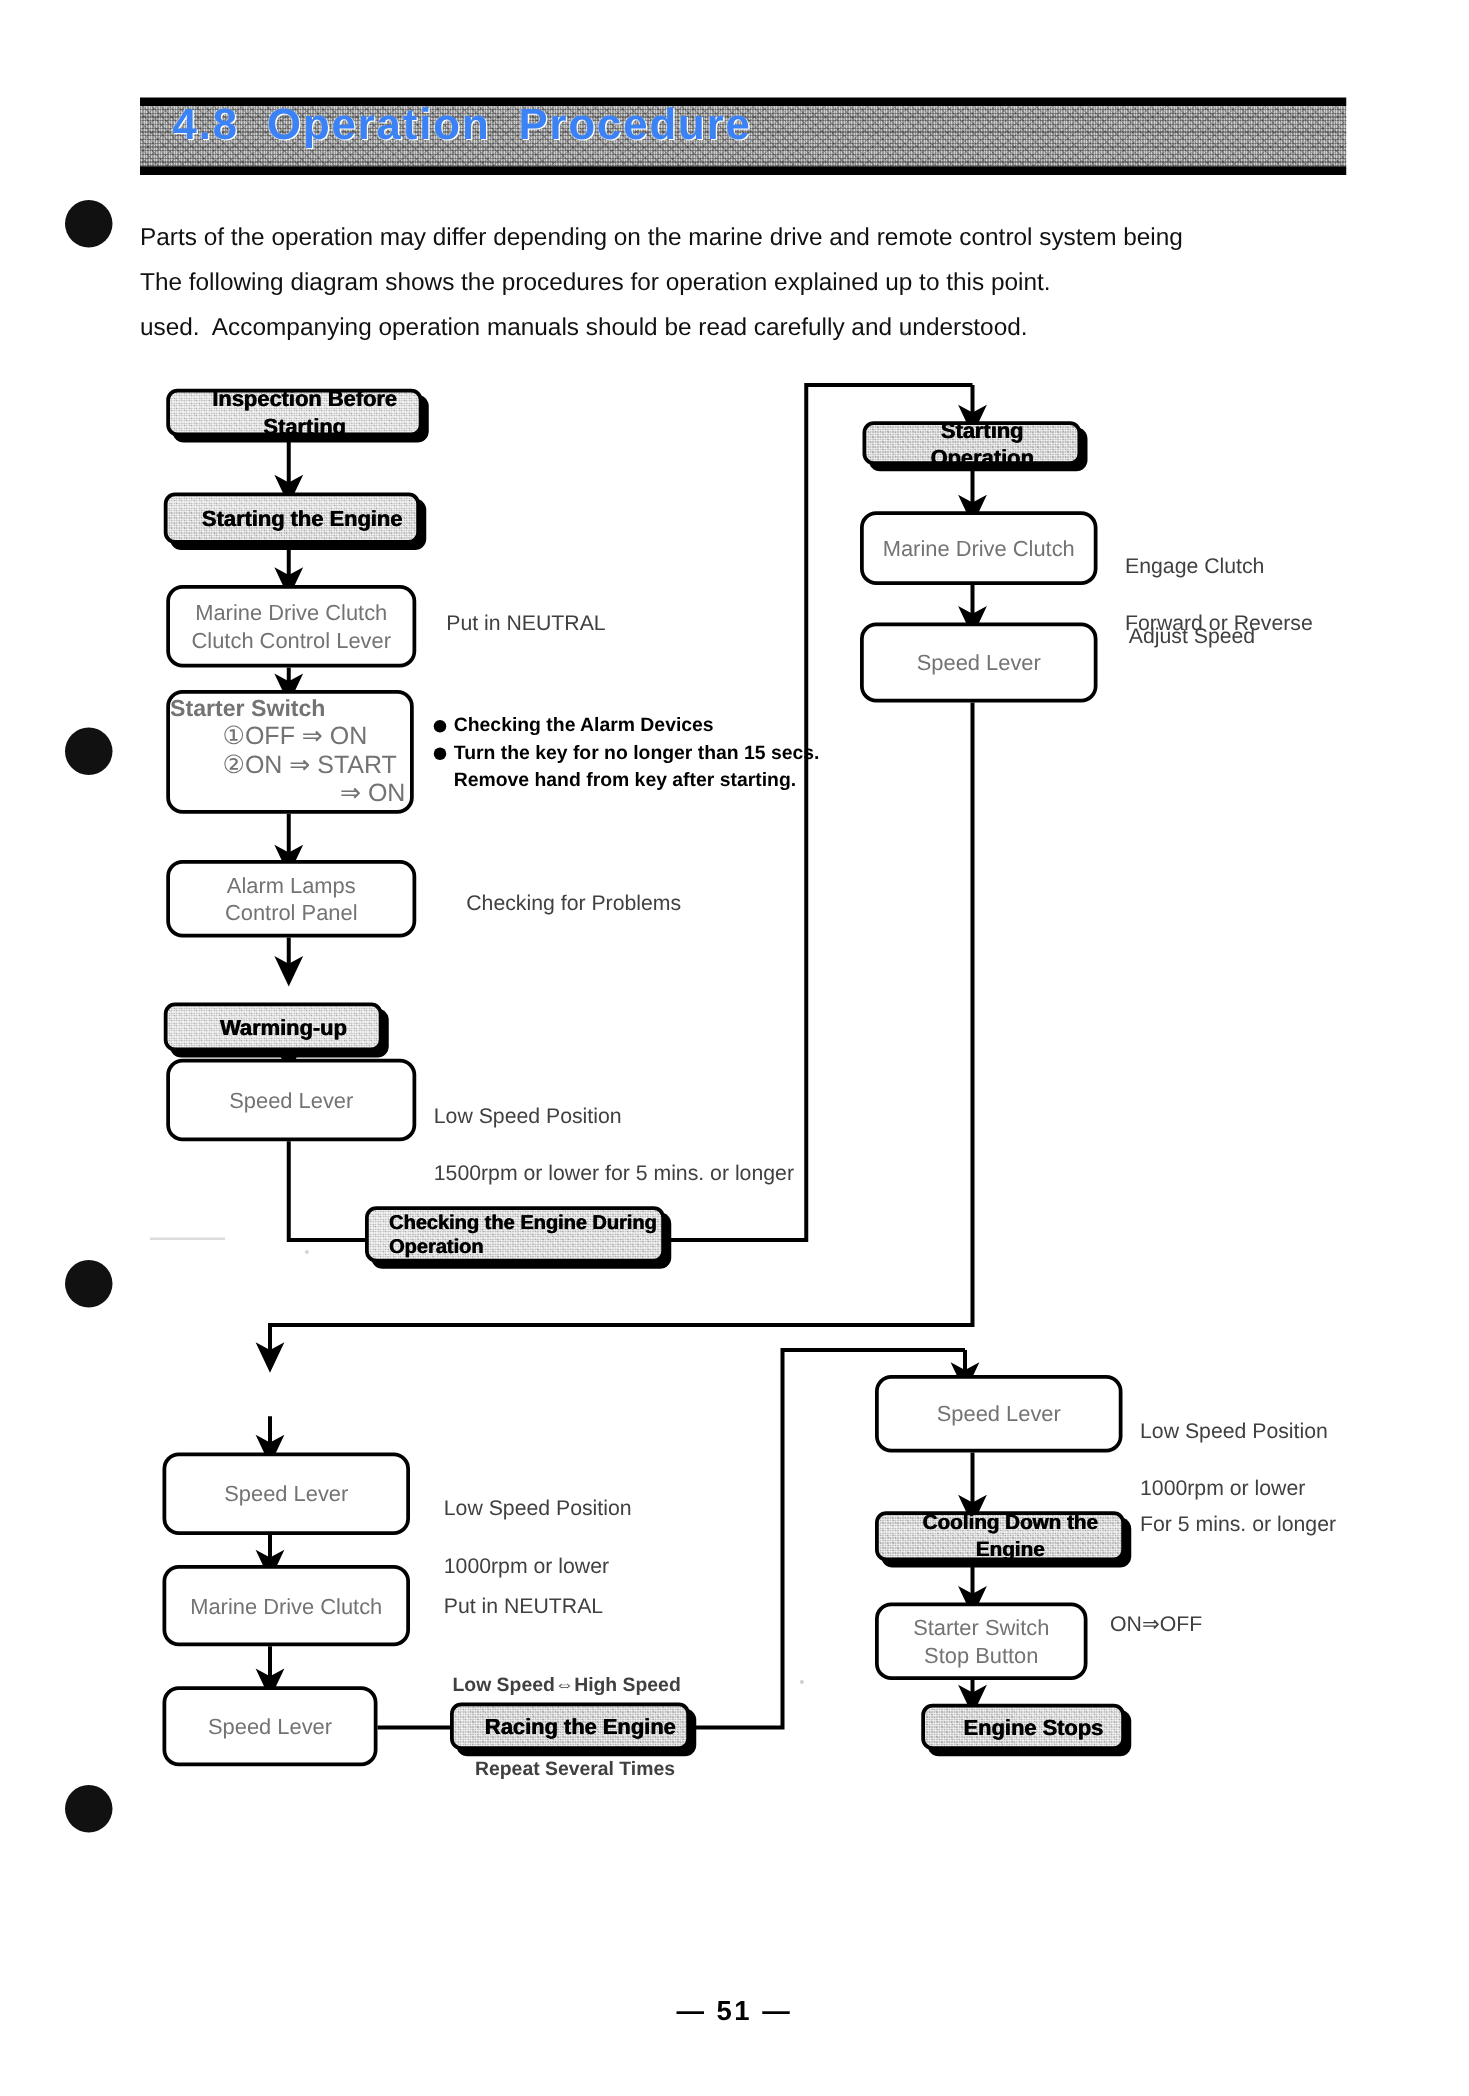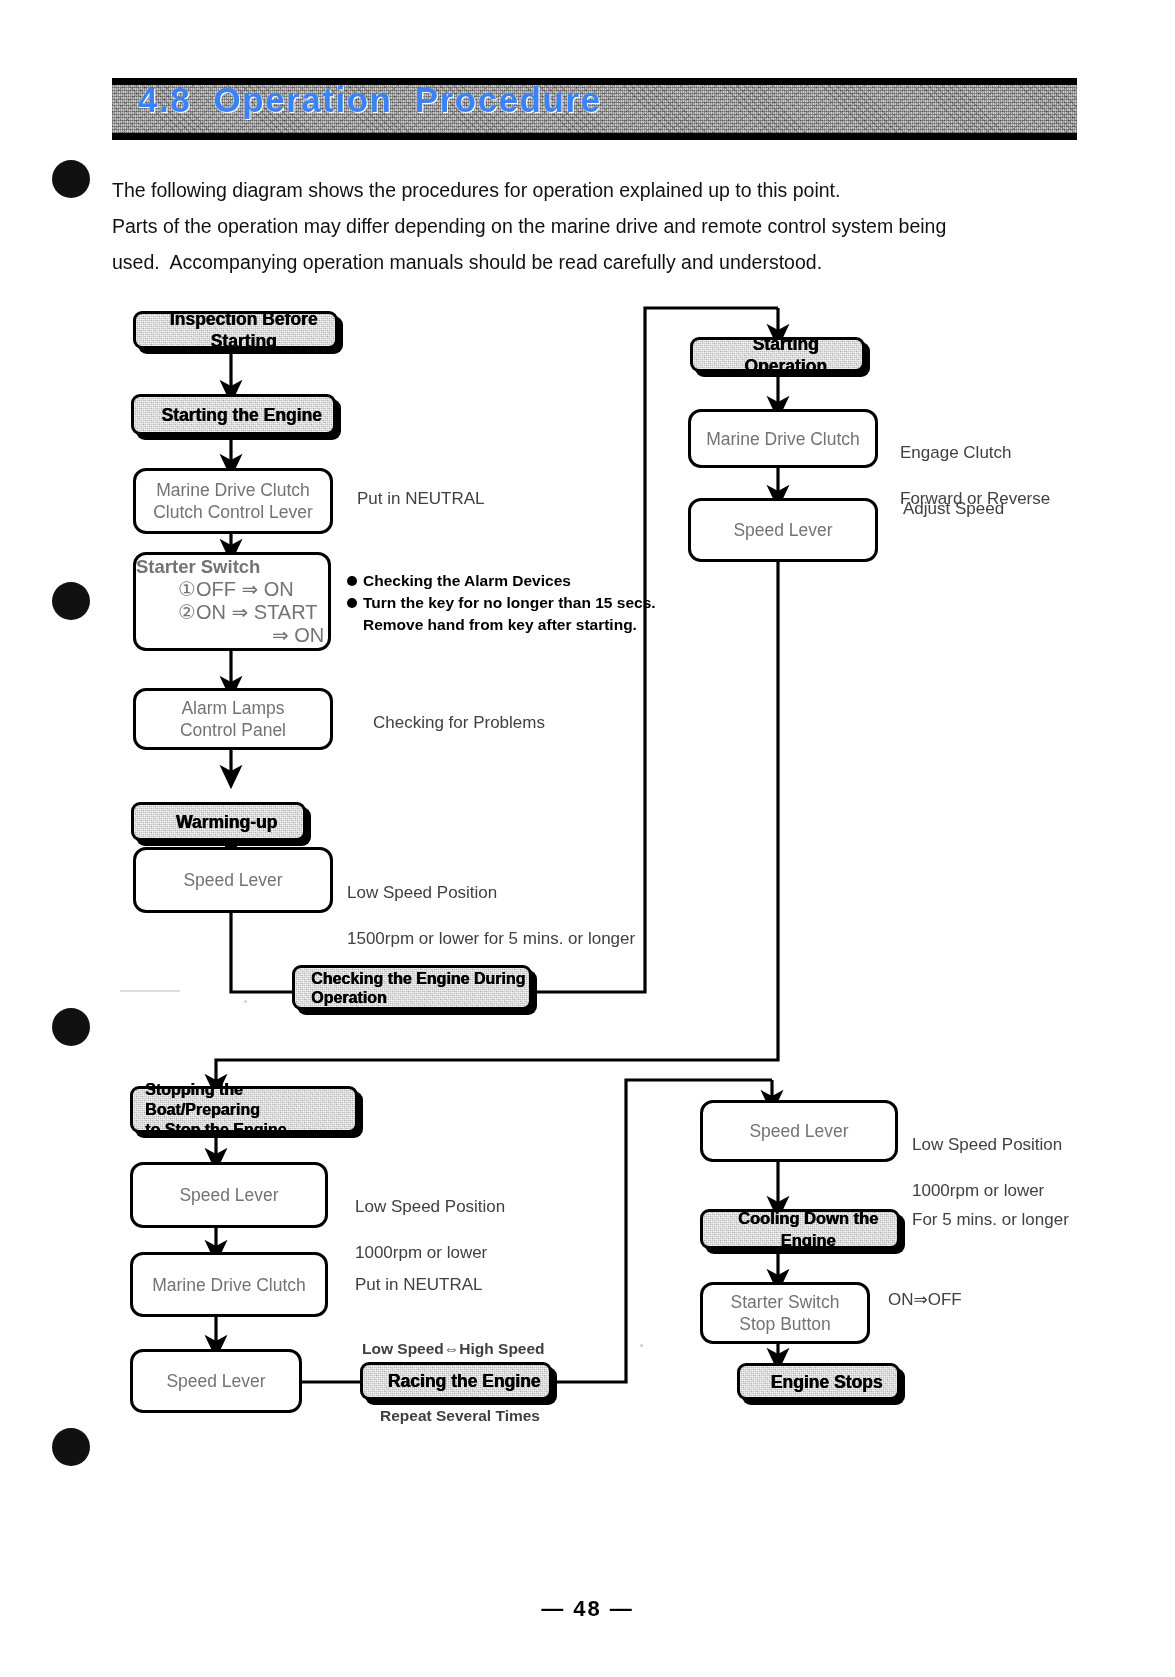--- a/index.html
+++ b/index.html
@@ -140,8 +140,8 @@
   <div class="punch-dot" style="top:1428px"></div>
 
   <div id="intro">
+    <div>Parts of the operation may differ depending on the marine drive and remote control system being</div>
     <div>The following diagram shows the procedures for operation explained up to this point.</div>
-    <div>Parts of the operation may differ depending on the marine drive and remote control system being</div>
     <div>used.  Accompanying operation manuals should be read carefully and understood.</div>
   </div>
 

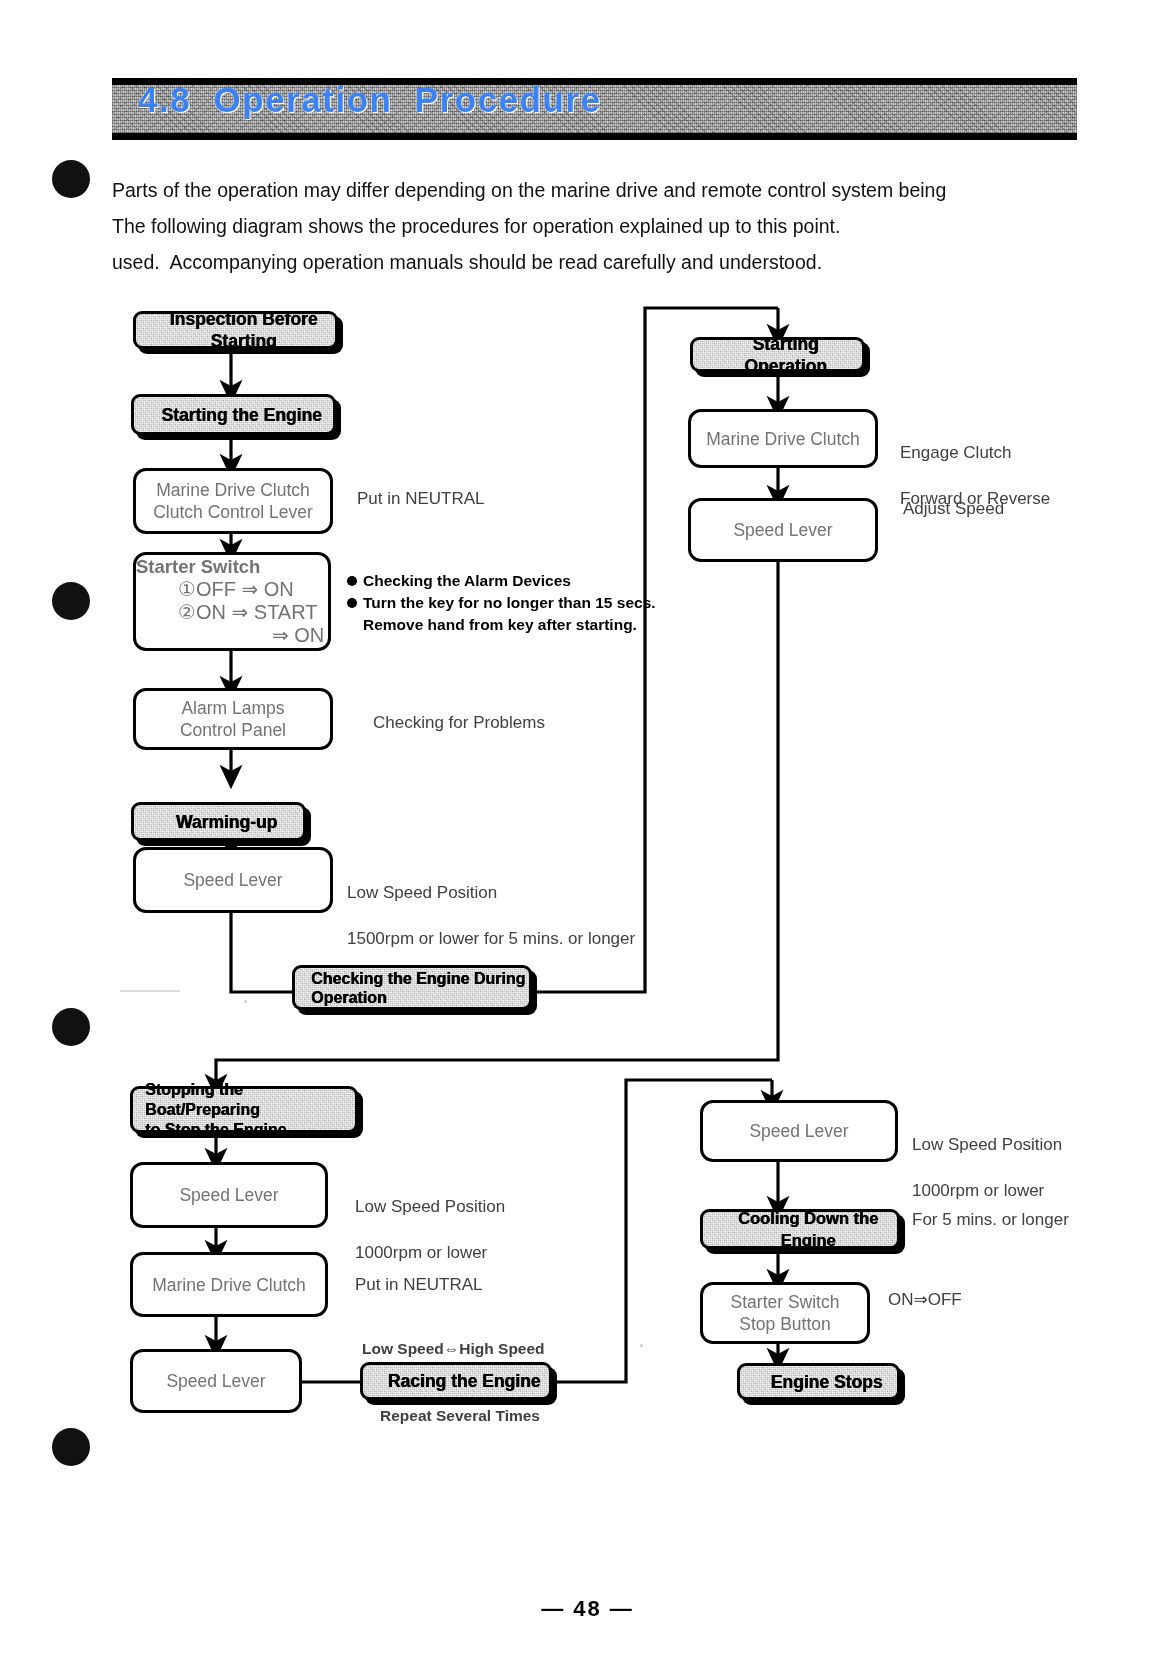--- a/index.html
+++ b/index.html
@@ -269,12 +269,6 @@
     </div>
     <div class="annot" style="left:903px;top:497px;">Adjust Speed</div>
 
-    <div class="node gray leftal" style="left:130px;top:1086px;width:228px;height:47px;padding-left:12px;font-size:16px;line-height:20px;">
-      <span class="lbl">
-        <span style="display:block">Stopping the Boat/Preparing</span>
-        <span style="display:block">to Stop the Engine</span>
-      </span>
-    </div>
 
     <div class="node white" style="left:130px;top:1162px;width:198px;height:66px;">
       <span>Speed Lever</span>

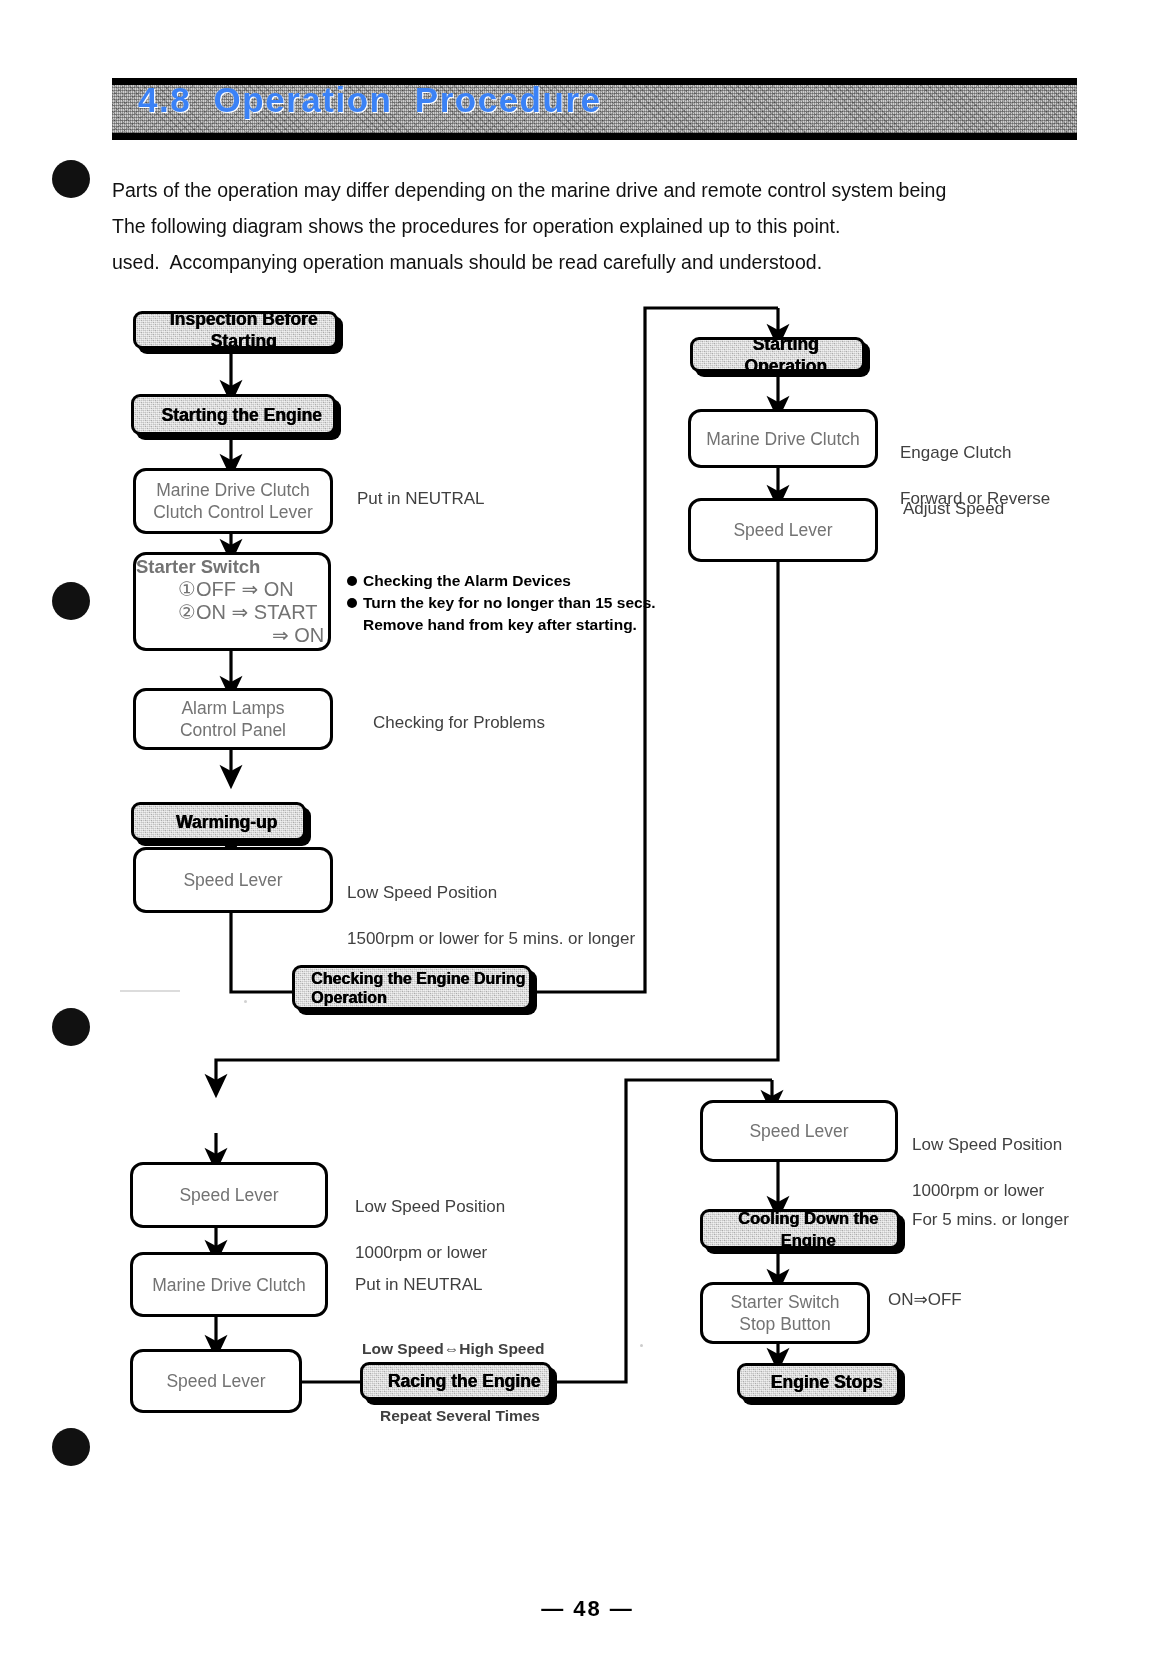--- a/index.html
+++ b/index.html
@@ -327,7 +327,7 @@
   <div class="speck" style="left:640px;top:1344px;width:3px;height:3px;opacity:.5"></div>
   <div class="speck" style="left:722px;top:265px;width:3px;height:3px;opacity:.4"></div>
 
-  <div id="page-footer">— 48 —</div>
+  <div id="page-footer">— 51 —</div>
 
 </div>
 

